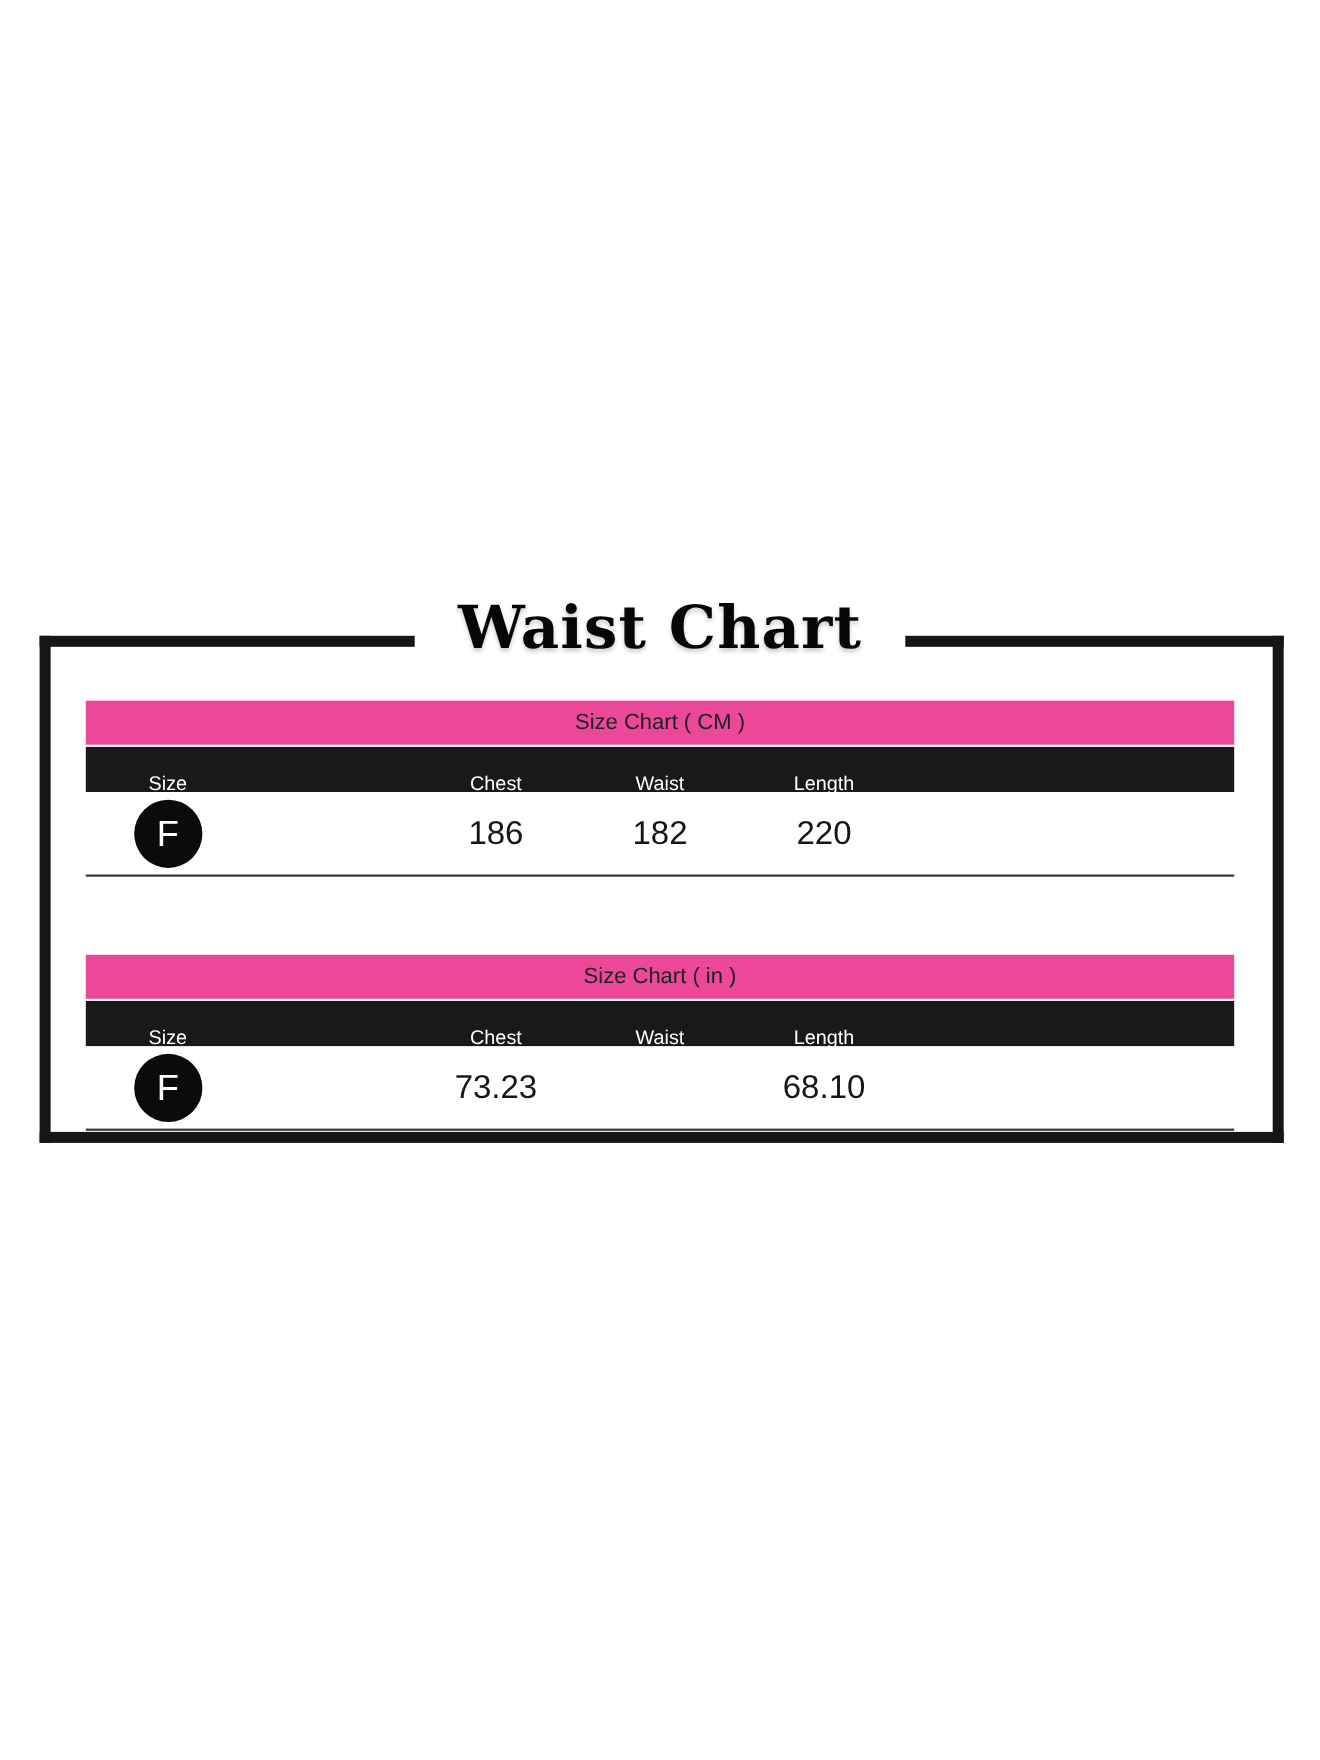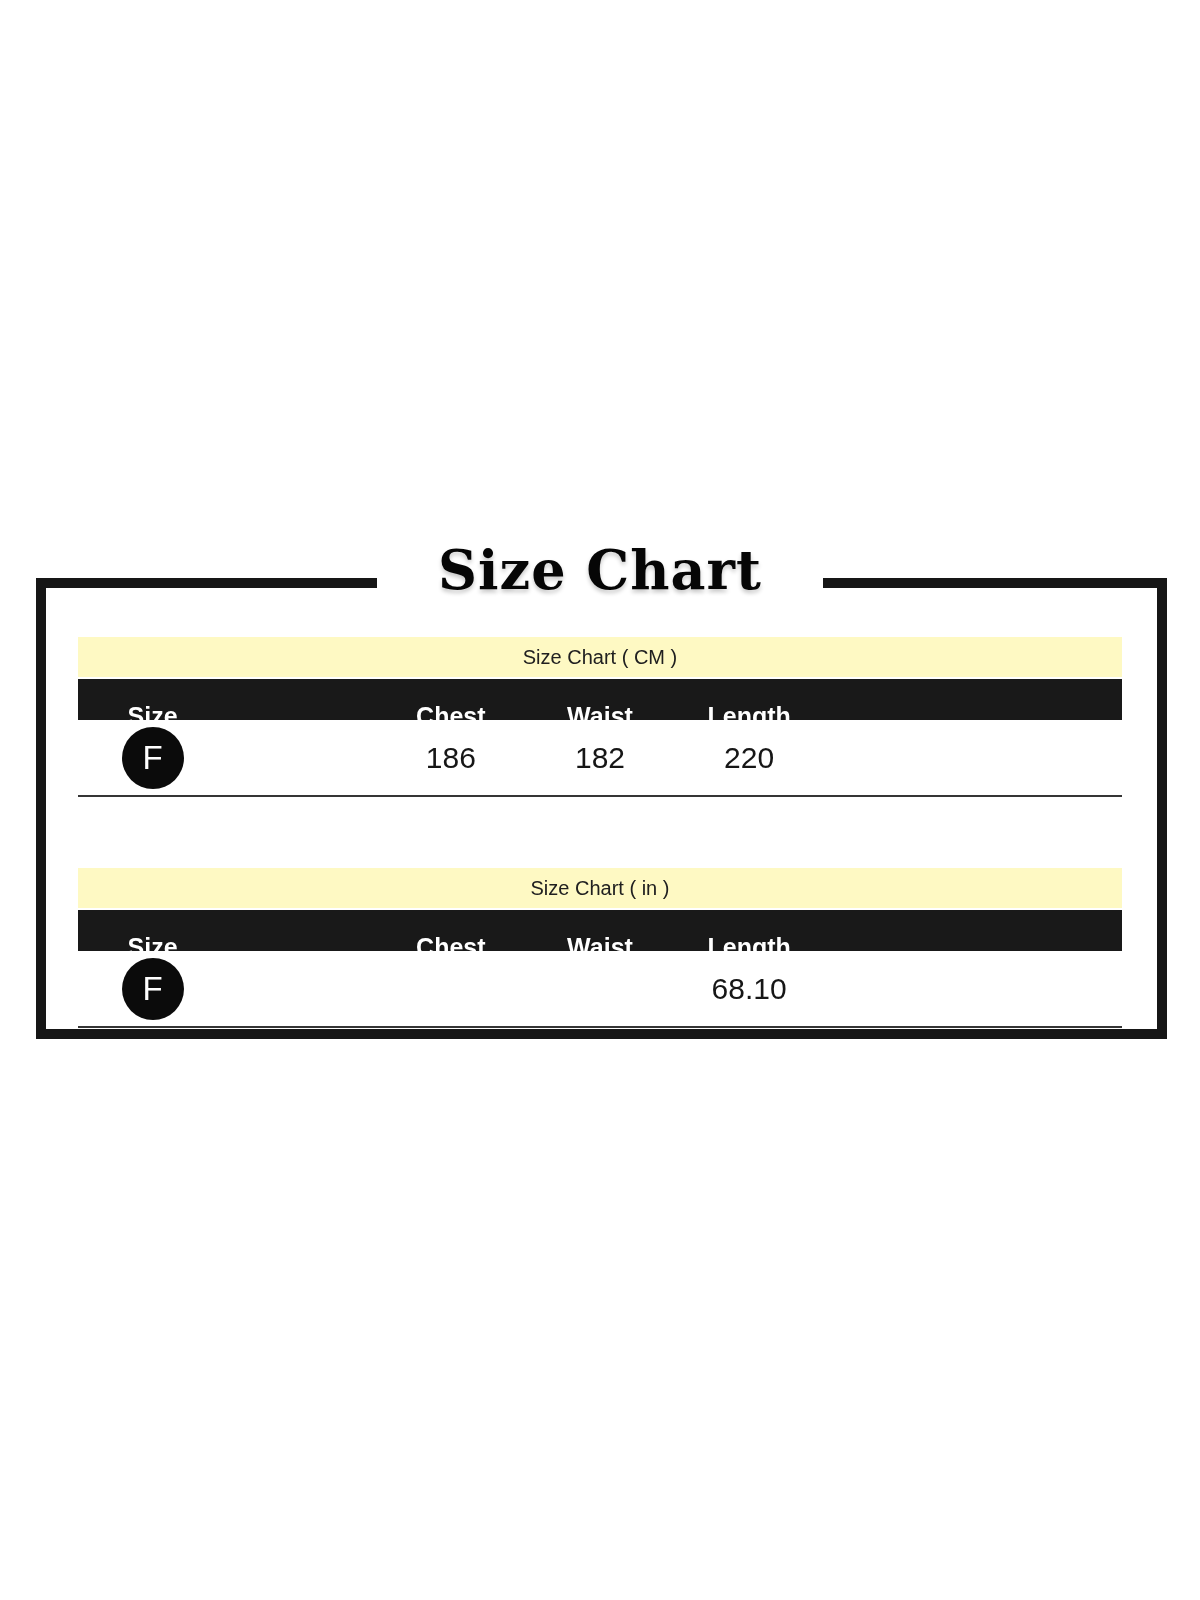--- a/index.html
+++ b/index.html
@@ -111,7 +111,7 @@
   <div class="rule rule-left"></div>
   <div class="rule rule-right"></div>
   <div class="title-wrap">
-    <div class="title">Size Chart</div>
+    <div class="title">Waist Chart</div>
   </div>
 
   <div class="frame"></div>

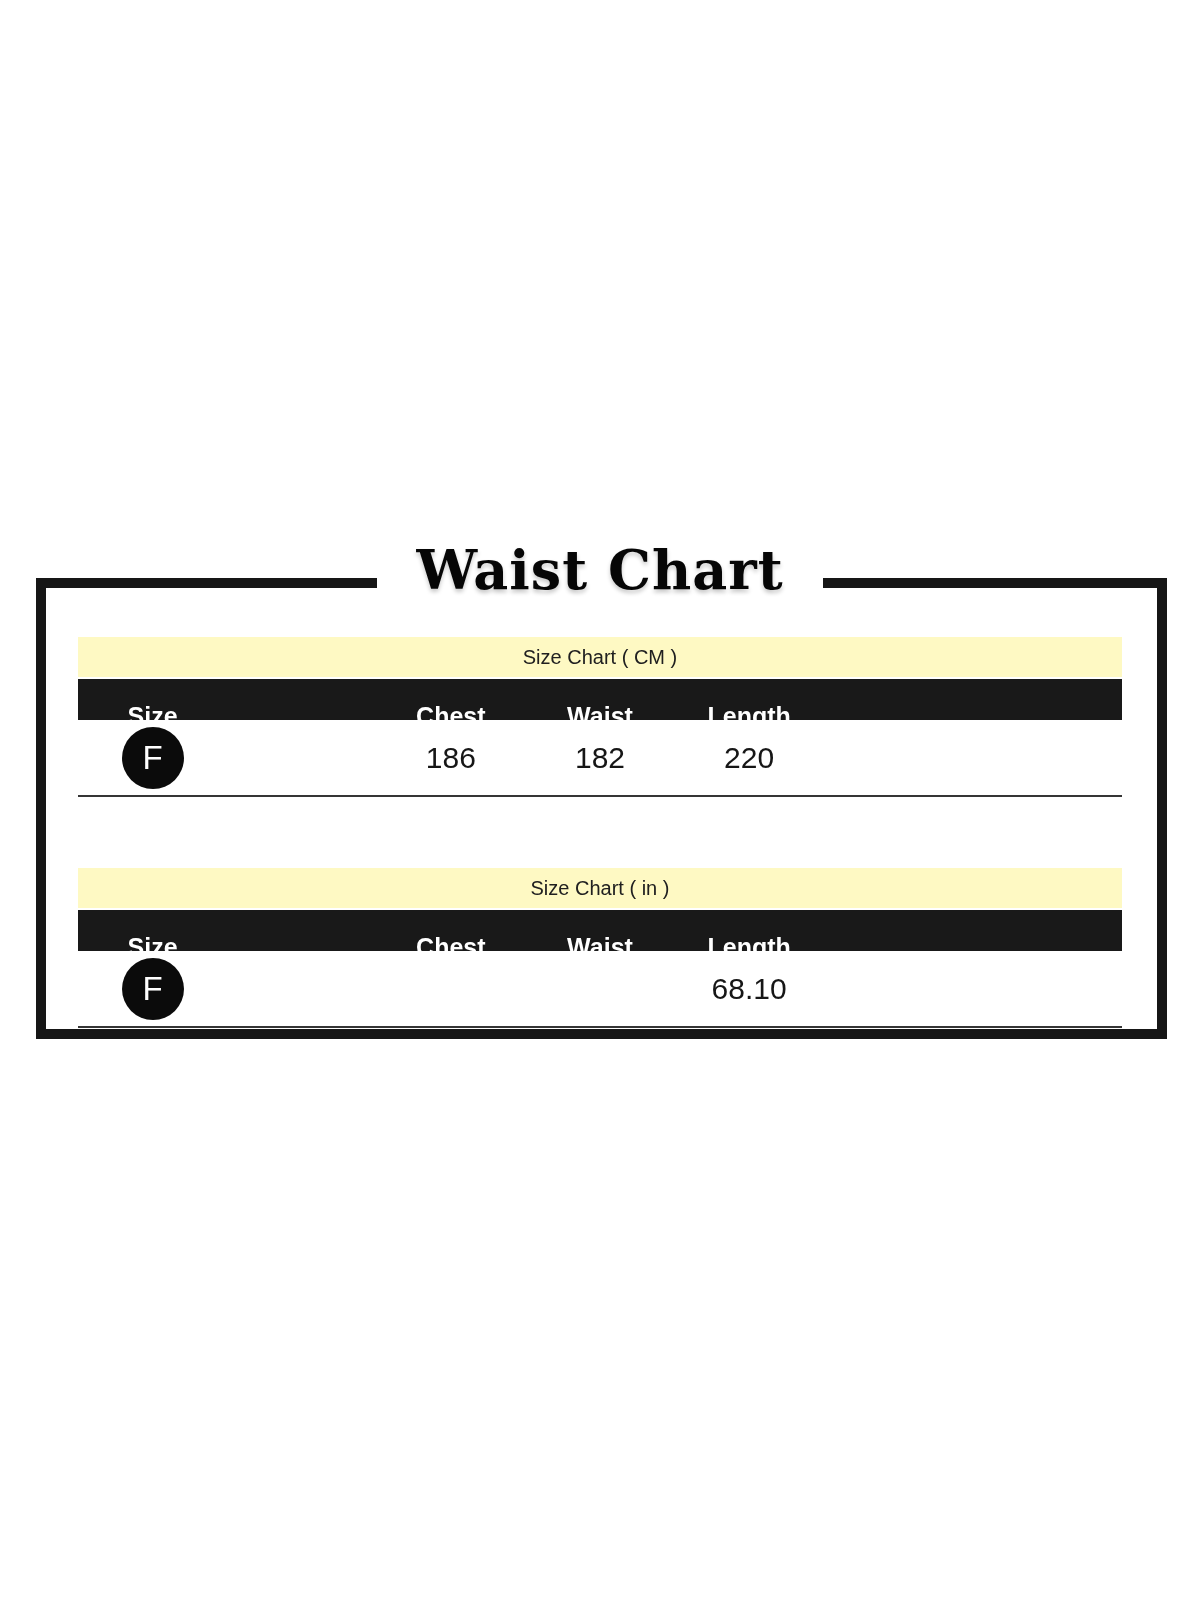--- a/index.html
+++ b/index.html
@@ -58,7 +58,7 @@
 
   .caption-band {
     height: 40px;
-    background: #fef9c3;
+    background: #ec4899;
     margin-bottom: 2px;
     display: flex; align-items: center; justify-content: center;
     font-size: 20px;

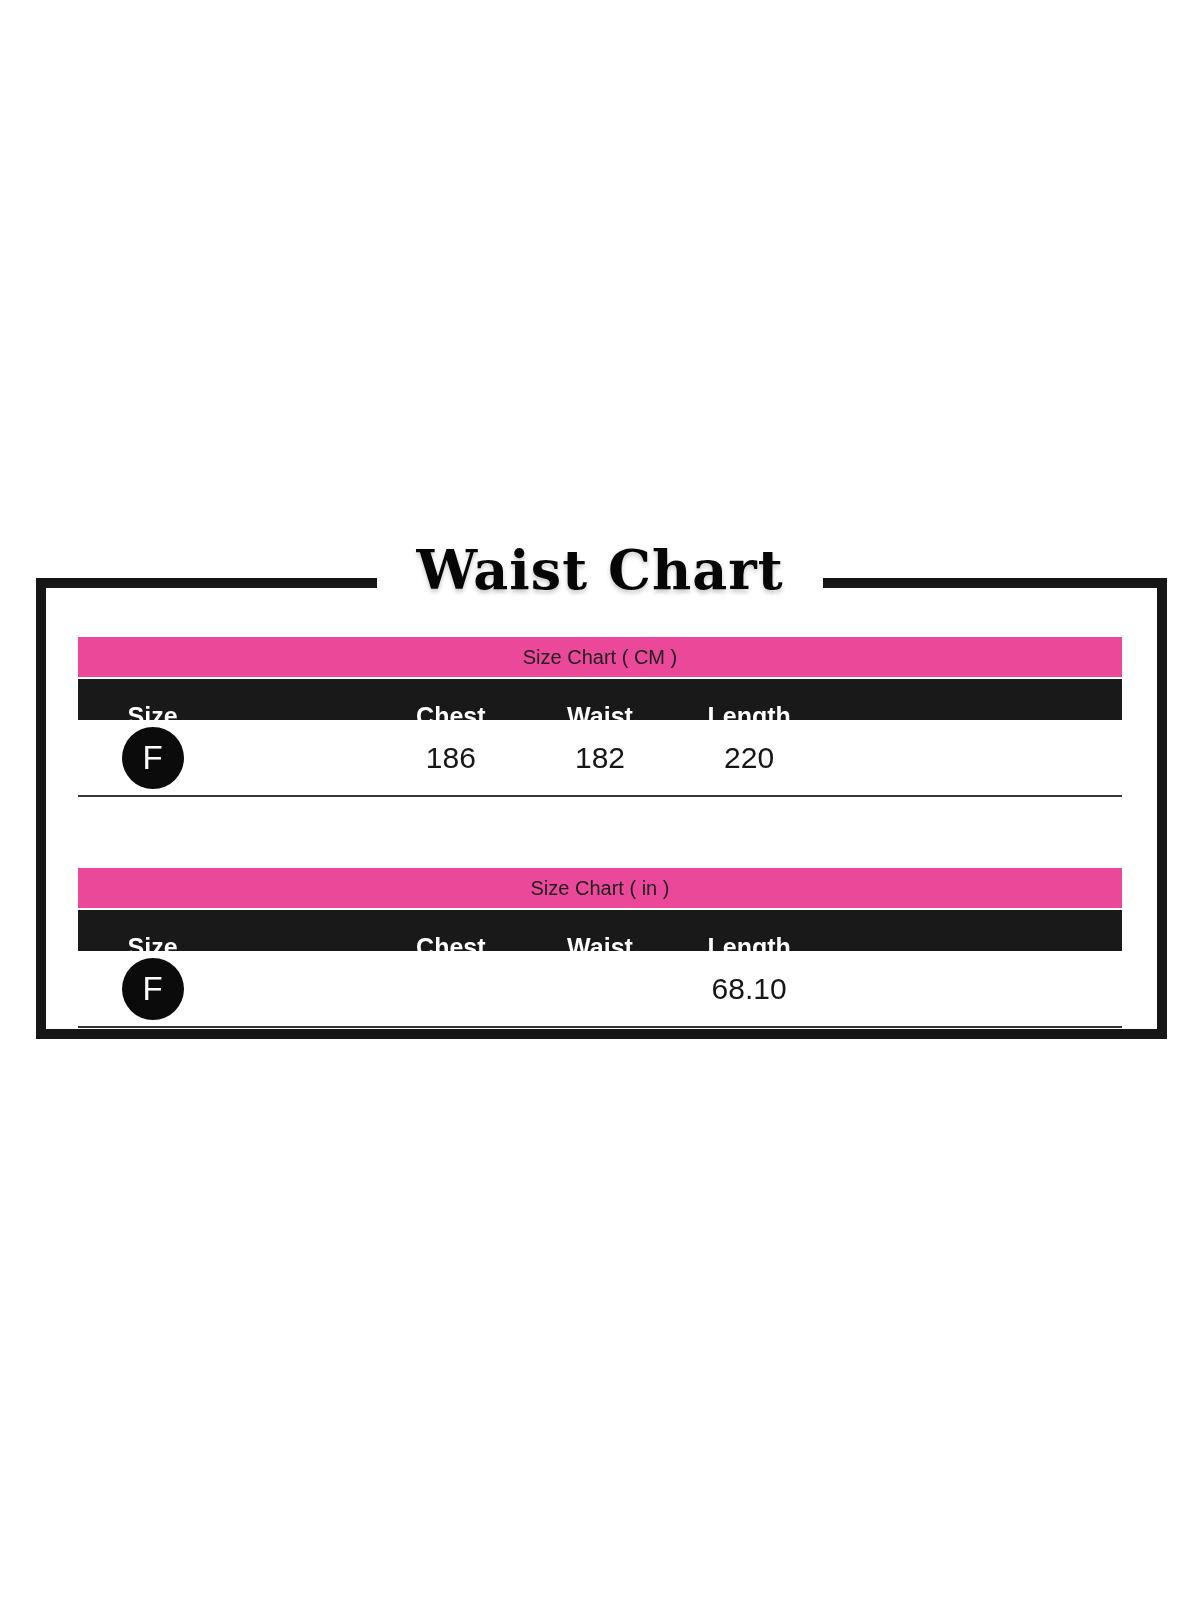--- a/index.html
+++ b/index.html
@@ -81,8 +81,8 @@
   .col-5 { grid-column: 5; }
   .header-band .cell {
     color: #ffffff;
-    font-weight: bold;
-    font-size: 25px;
+    font-weight: normal;
+    font-size: 18px;
     margin-top: 23px;
   }
   .data-row {

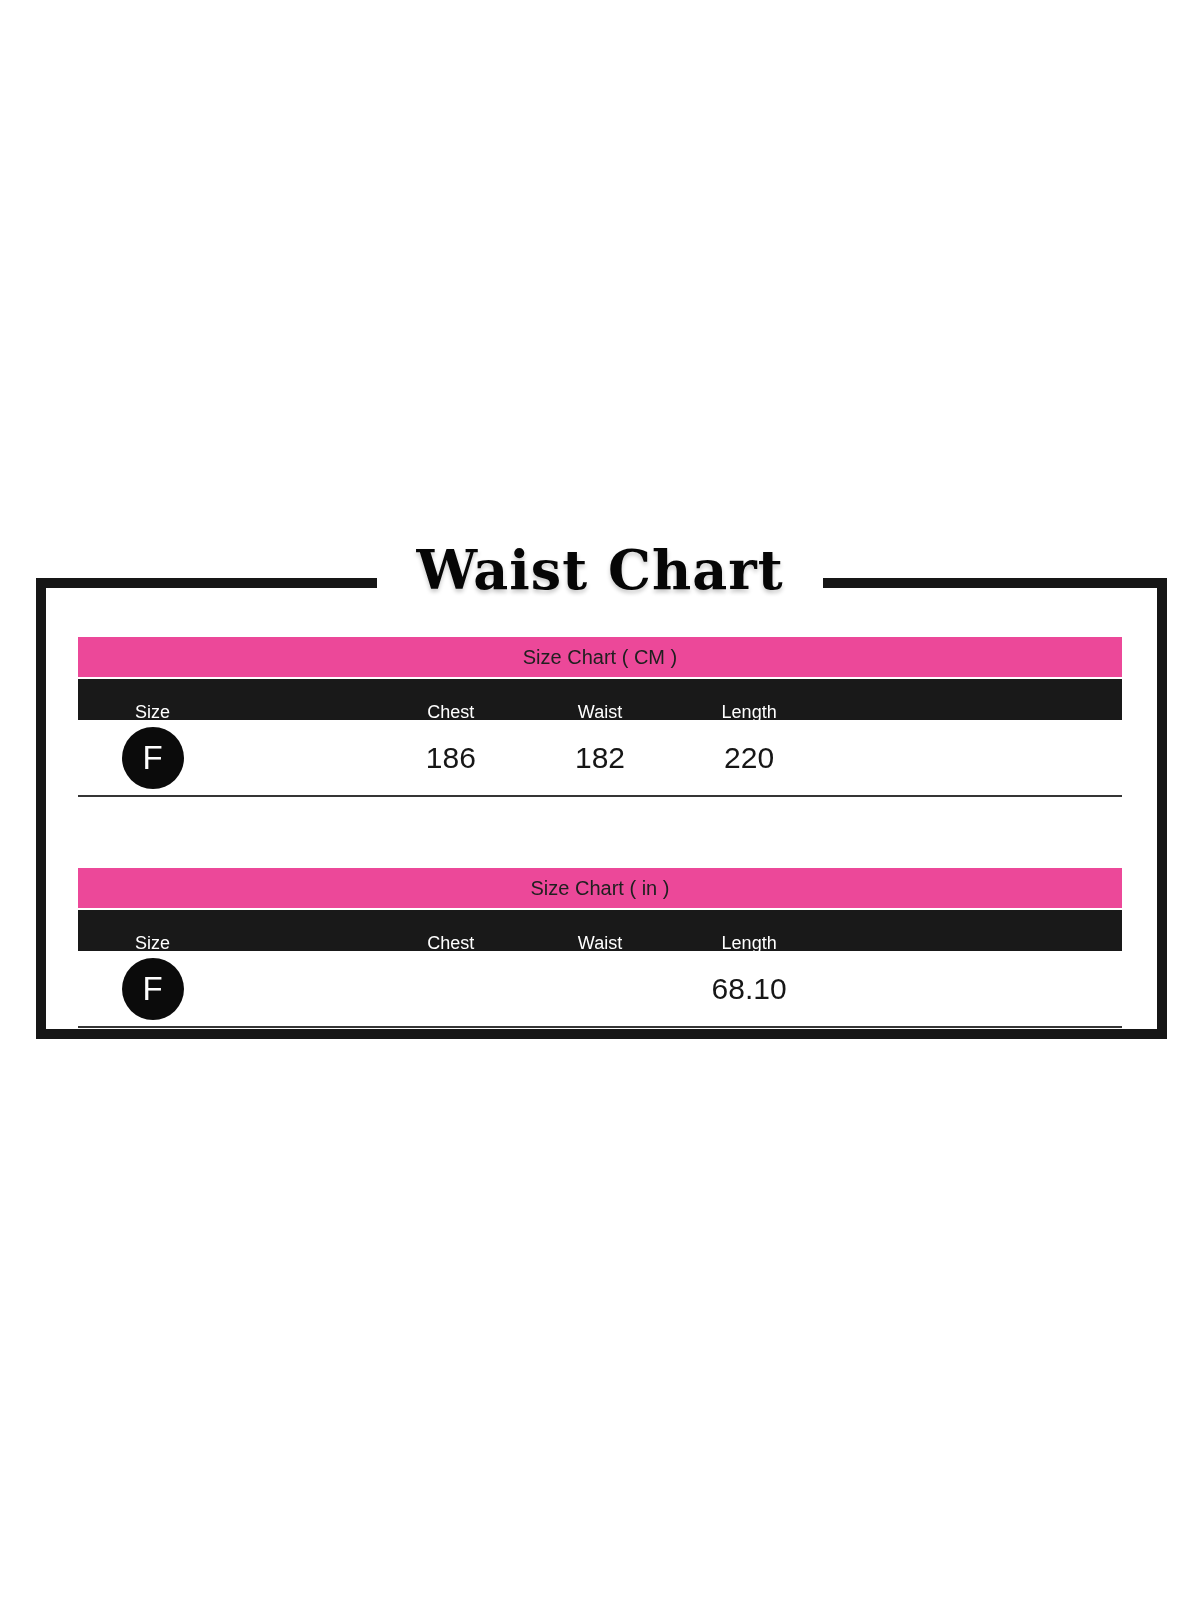--- a/index.html
+++ b/index.html
@@ -150,6 +150,7 @@
       <span class="cell col-1">
         <span class="badge">F</span>
       </span>
+      <span class="cell col-3 value">73.23</span>
       <span class="cell col-5 value">68.10</span>
     </div>
   </div>

